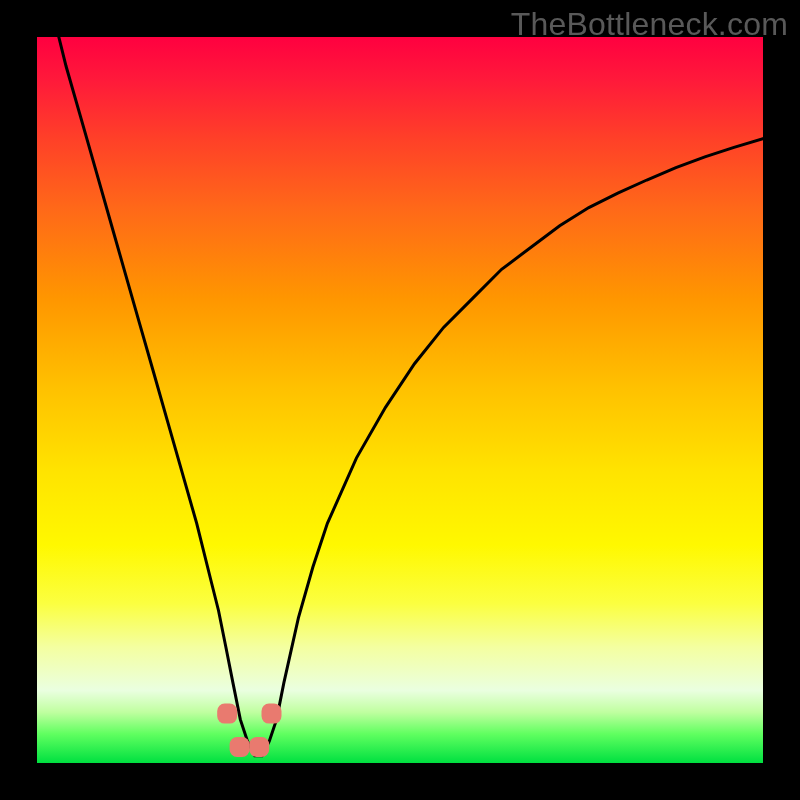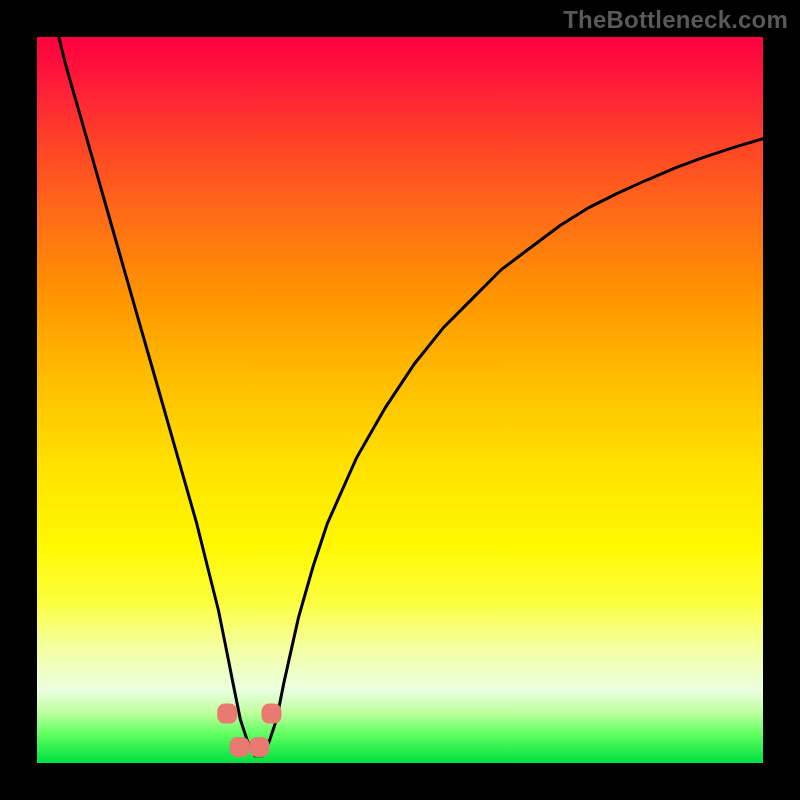--- a/index.html
+++ b/index.html
@@ -69,9 +69,8 @@
     top: 6px;
     right: 12px;
     color: #595959;
-    font-size: 24px;
+    font-size: 32px;
     letter-spacing: 0.2px;
-    font-weight: bold;
   }
 </style>
 </head>

